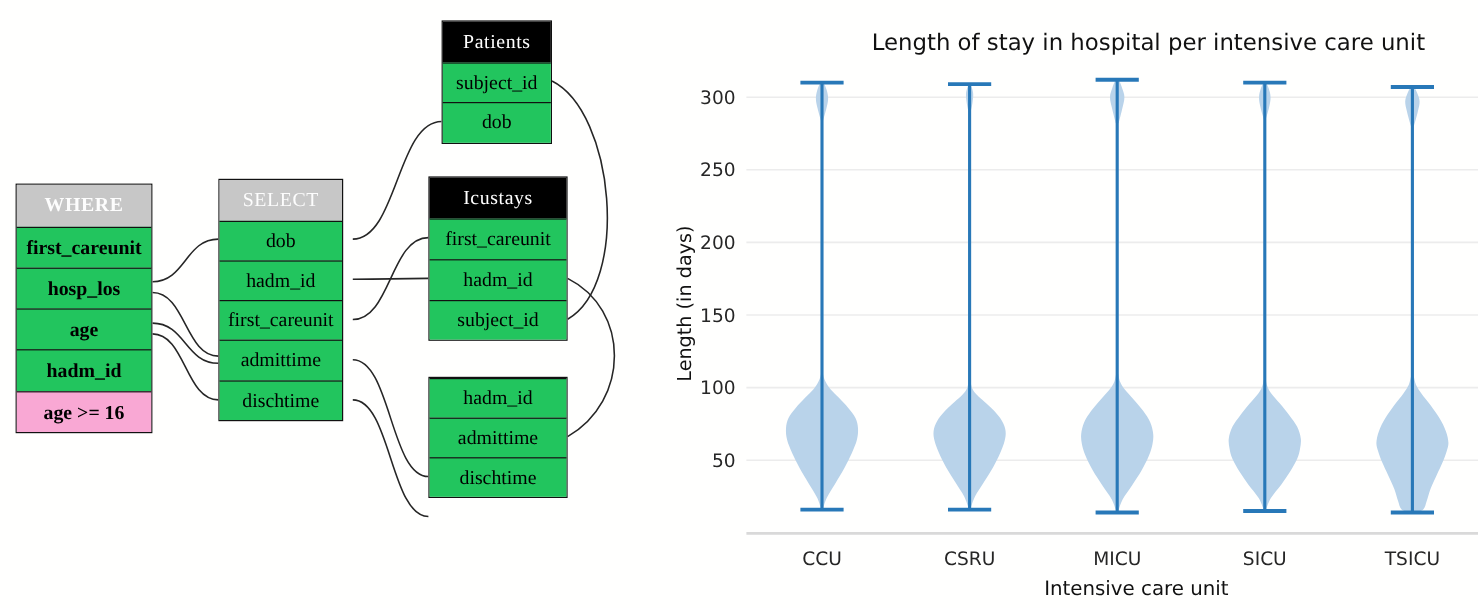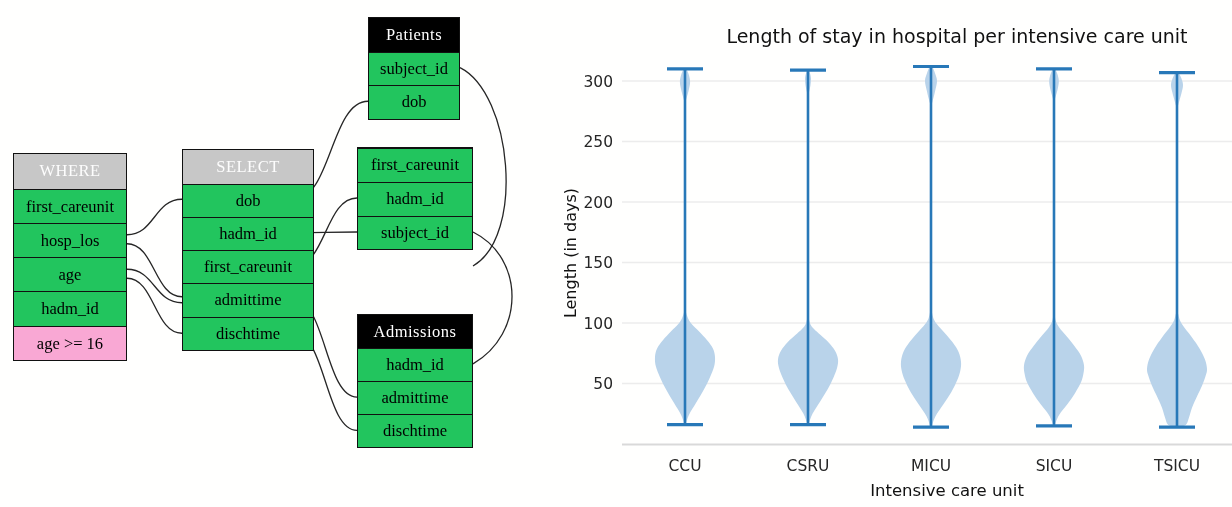--- a/index.html
+++ b/index.html
@@ -44,7 +44,7 @@
       <path d="M 473,232 C 525,258 525,333.875 473,363.875" fill="none" stroke="#262626" stroke-width="1.3"></path>
     </svg>
 
-<div class="dbox" style="left: 13px; top: 153px; width: 114px;">
+<div class="dbox" style="left: 13px; top: 153px; width: 114px; font-weight: bold;">
       <div class="dhead gray" style="height: 34.5px; line-height: 34.5px;">WHERE</div>
       <div class="drow" style="height: 33.3px; line-height: 33.3px;">first_careunit</div>
       <div class="drow" style="height: 33.3px; line-height: 33.3px;">hosp_los</div>

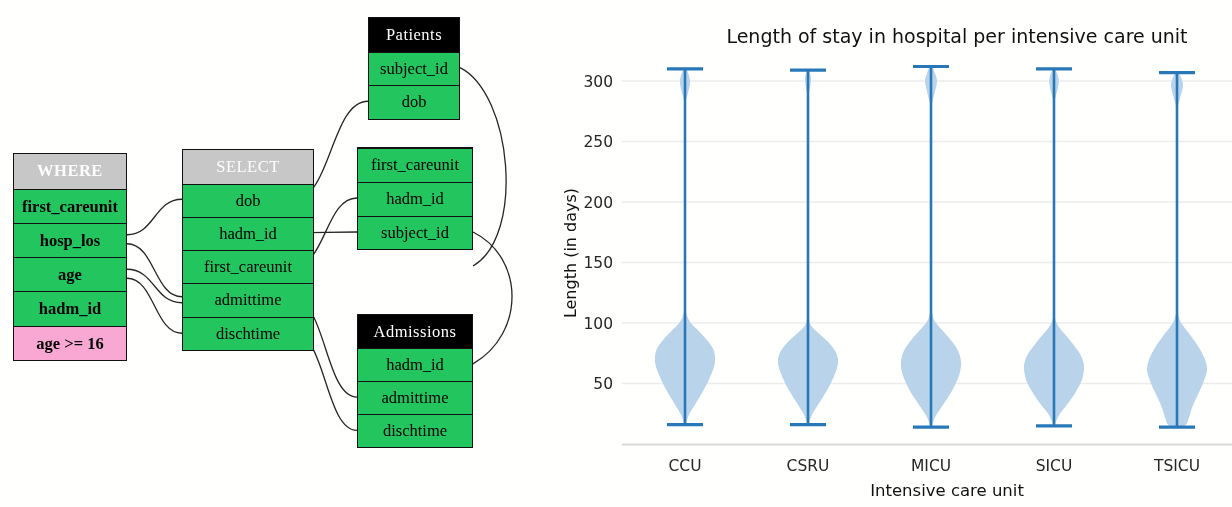--- a/index.html
+++ b/index.html
@@ -52,7 +52,7 @@
       <div class="drow" style="height: 33.3px; line-height: 33.3px;">hadm_id</div>
       <div class="drow hl" style="height: 33.3px; line-height: 33.3px;">age &gt;= 16</div>
     </div>
-    <div class="dbox" style="left: 182px; top: 149px; width: 132px;">
+    <div class="dbox" style="left: 182px; top: 149px; width: 104px;">
       <div class="dhead gray" style="height: 33.5px; line-height: 33.5px;">SELECT</div>
       <div class="drow" style="height: 32.3px; line-height: 32.3px;">dob</div>
       <div class="drow" style="height: 32.3px; line-height: 32.3px;">hadm_id</div>

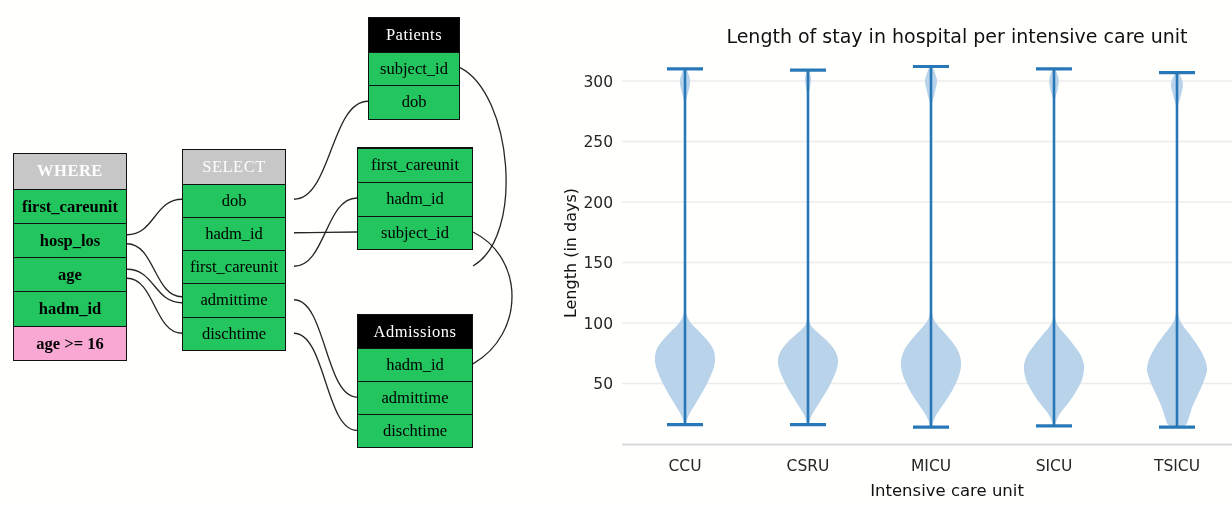--- a/index.html
+++ b/index.html
@@ -66,6 +66,7 @@
       <div class="drow" style="height: 32.5px; line-height: 32.5px;">dob</div>
     </div>
     <div class="dbox" style="left: 357px; top: 147px; width: 116px;">
+      <div class="dhead black" style="height: 34px; line-height: 34px;">Icustays</div>
       <div class="drow" style="height: 32.8px; line-height: 32.8px;">first_careunit</div>
       <div class="drow" style="height: 32.8px; line-height: 32.8px;">hadm_id</div>
       <div class="drow" style="height: 32.8px; line-height: 32.8px;">subject_id</div>

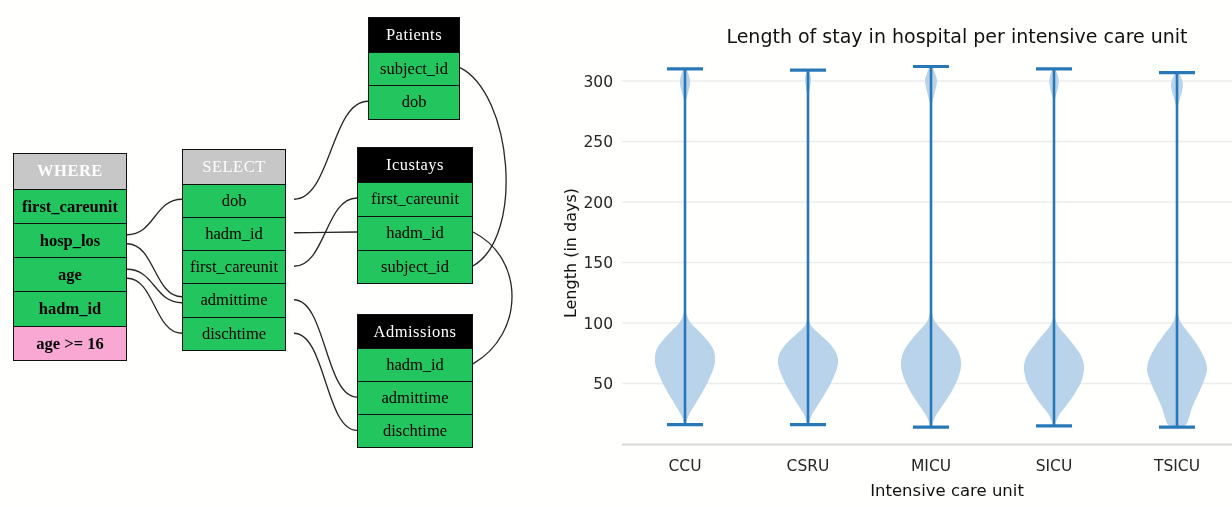--- a/index.html
+++ b/index.html
@@ -72,7 +72,6 @@
       <div class="drow" style="height: 32.8px; line-height: 32.8px;">subject_id</div>
     </div>
     <div class="dbox" style="left: 357px; top: 314px; width: 116px;">
-      <div class="dhead black" style="height: 33.25px; line-height: 33.25px;">Admissions</div>
       <div class="drow" style="height: 32.05px; line-height: 32.05px;">hadm_id</div>
       <div class="drow" style="height: 32.05px; line-height: 32.05px;">admittime</div>
       <div class="drow" style="height: 32.05px; line-height: 32.05px;">dischtime</div>

